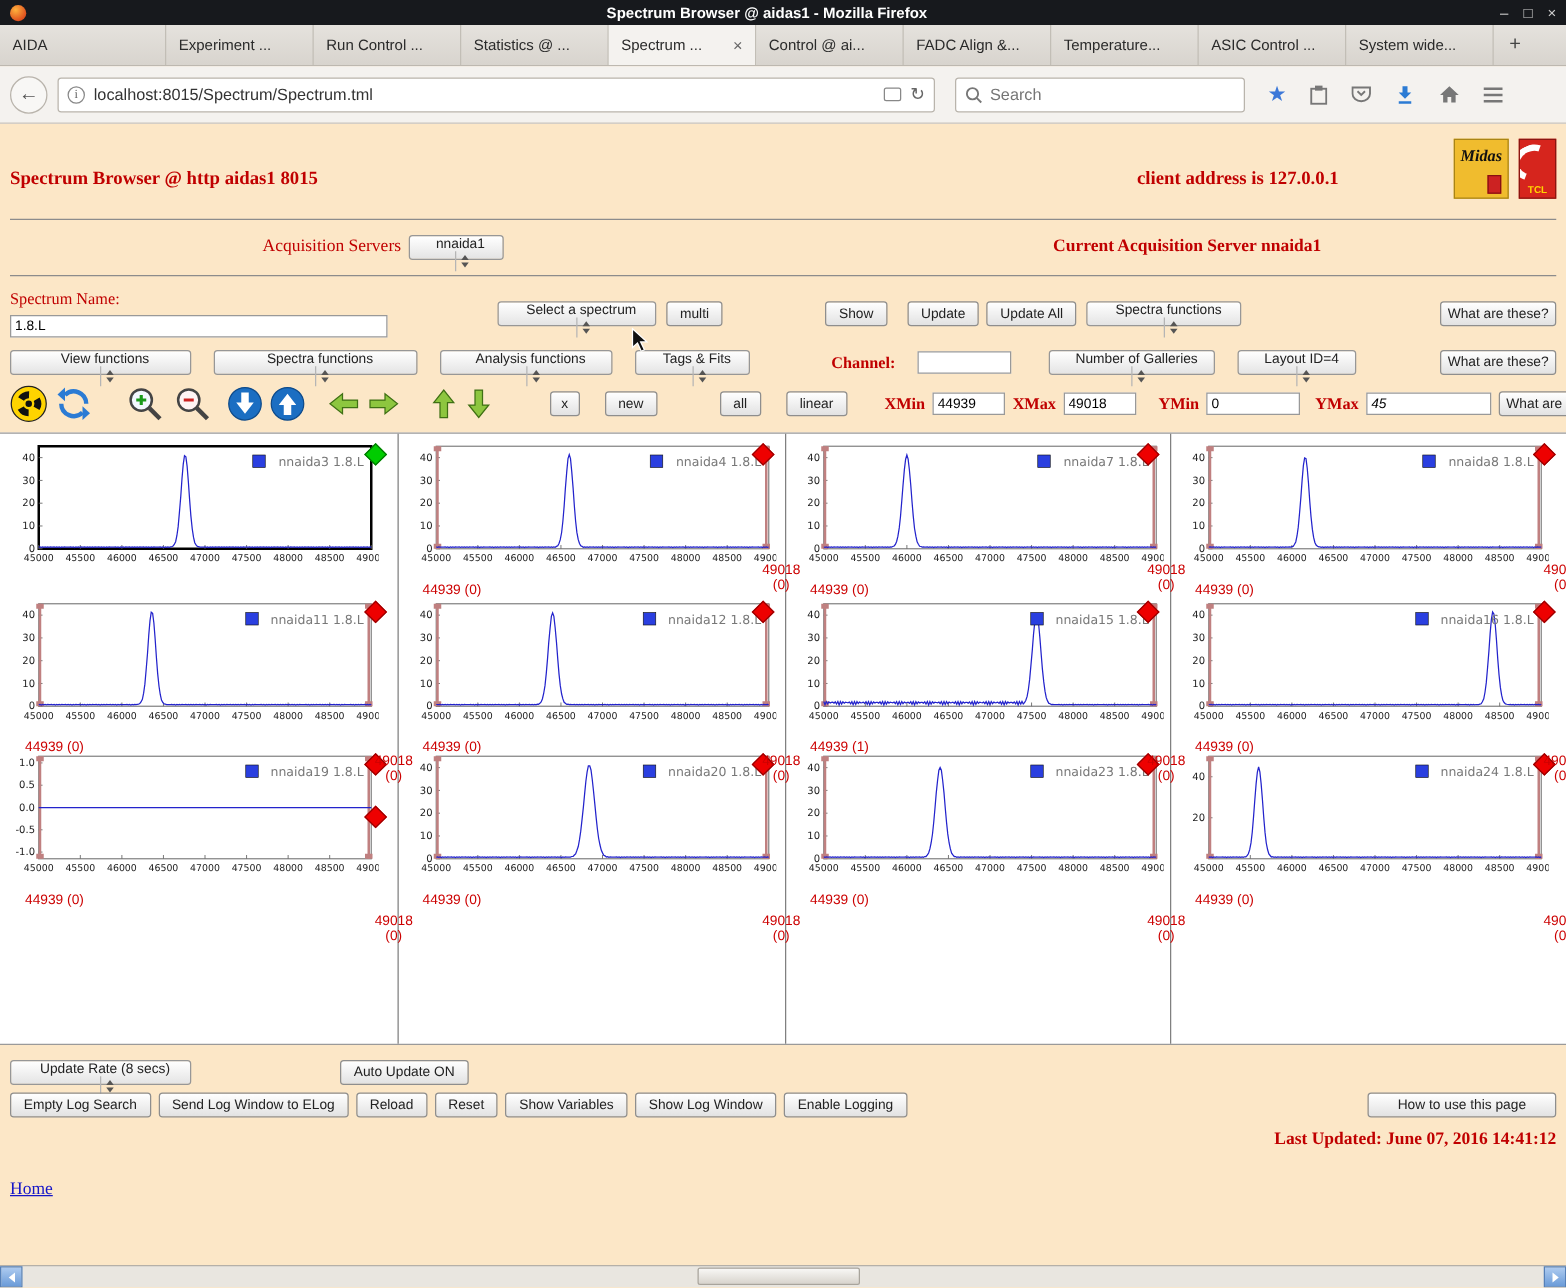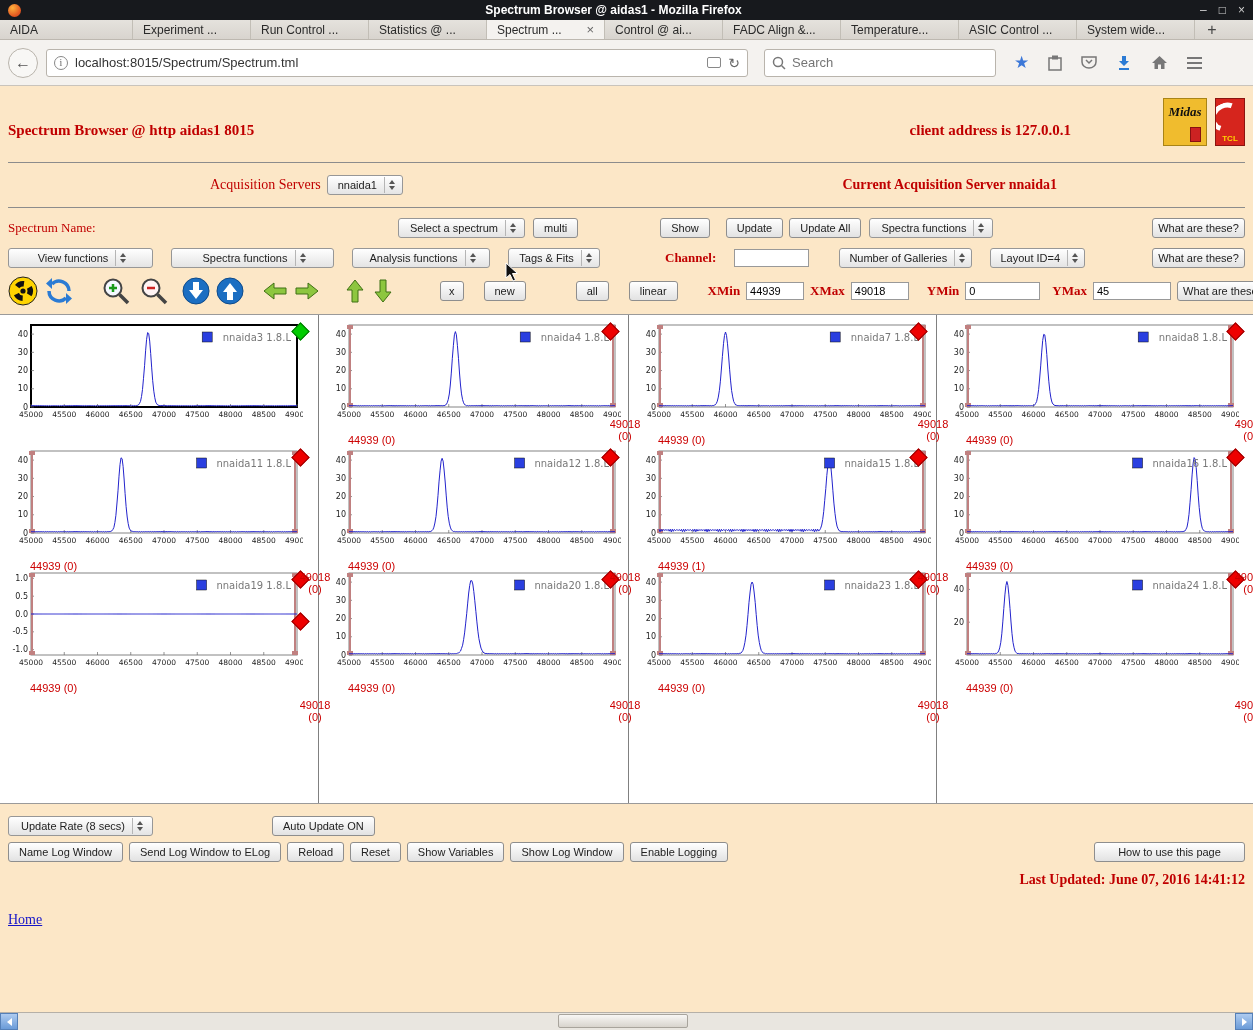--- a/index.html
+++ b/index.html
@@ -14,7 +14,7 @@
   .winbtns { display:flex; gap:12px; font-size:12px; color:#cfcfcf; align-items:center; }
 
   
-  .tabbar { height:20px; background:linear-gradient(#e5e2dd,#d8d4ce); display:flex; align-items:stretch; border-bottom:1px solid #bdb8b0; }
+  .tabbar { height:33px; background:linear-gradient(#e5e2dd,#d8d4ce); display:flex; align-items:stretch; border-bottom:1px solid #bdb8b0; }
   .tab { width:118px; display:flex; align-items:center; padding:0 10px; font-size:12px; color:#2a2a2a; border-right:1px solid #c2beb6; white-space:nowrap; overflow:hidden; }
   .tab.first { width:133px; }
   .tab.active { background:#f4f2ef; }

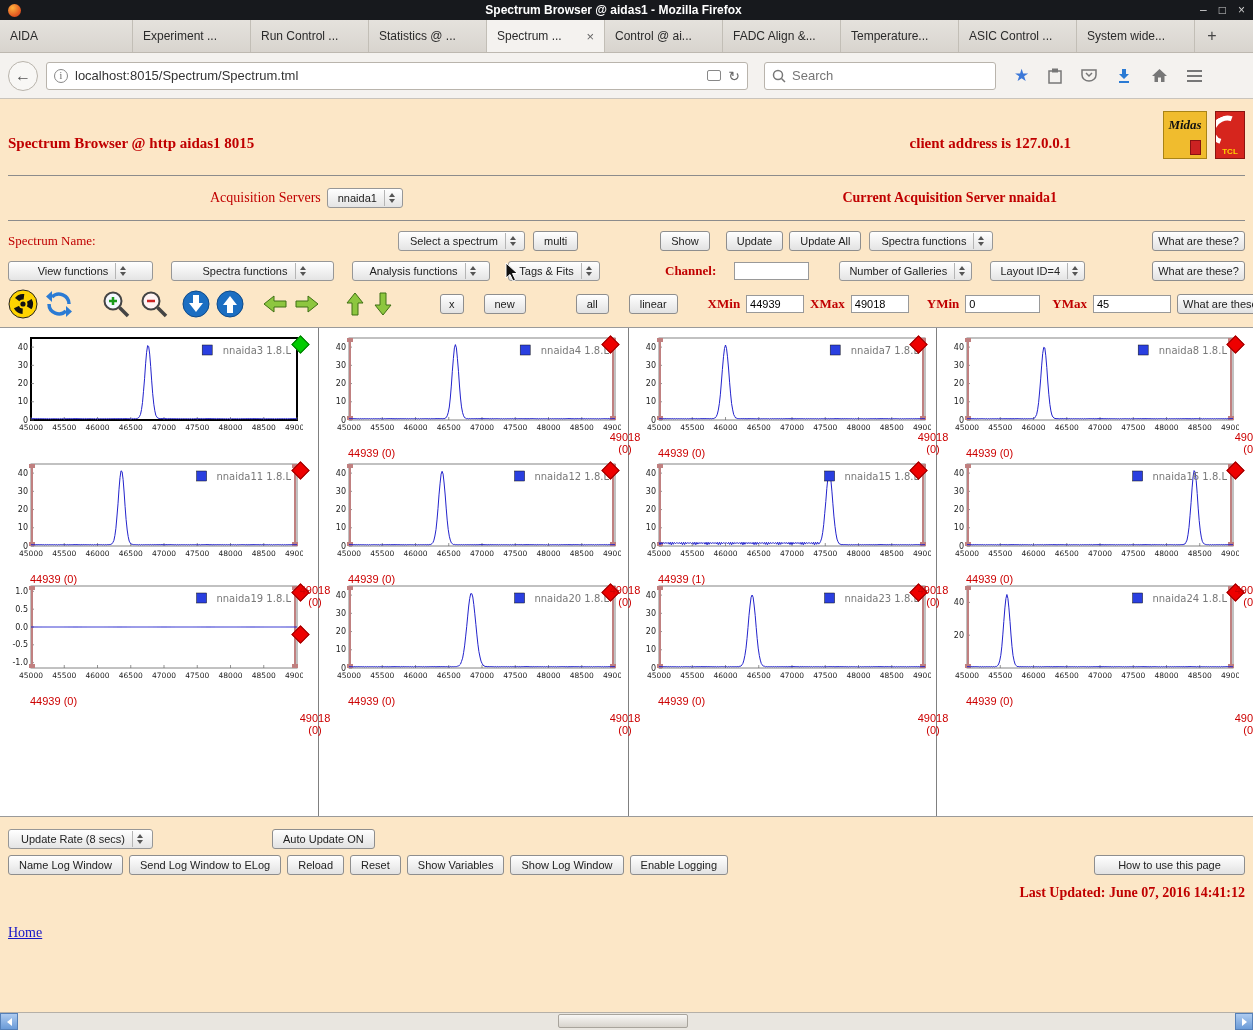--- a/index.html
+++ b/index.html
@@ -56,7 +56,7 @@
   .acqrow .albl { margin-left:202px; font:14px "Liberation Serif","DejaVu Serif",serif; color:#c00000; }
   .acqcur { margin-left:auto; margin-right:188px; font:bold 14px "Liberation Serif","DejaVu Serif",serif; color:#c00000; }
 
-  .select { display:inline-flex; align-items:center; justify-content:center; height:20px; border:1px solid #979797; border-radius:3px; background:linear-gradient(#ffffff,#e4e4e4); font-size:11px; padding-left:7px; color:#222; white-space:nowrap; }
+  .select { display:inline-flex; align-items:center; justify-content:space-between; height:20px; border:1px solid #979797; border-radius:3px; background:linear-gradient(#ffffff,#e4e4e4); font-size:11px; padding-left:7px; color:#222; white-space:nowrap;flex-direction:column; }
   .updown { display:flex; flex-direction:column; gap:2px; margin-left:7px; padding:3px 4px; border-left:1px solid #b5b5b5; }
   .updown i { width:0; height:0; border-left:3px solid transparent; border-right:3px solid transparent; display:block; }
   .updown .u { border-bottom:4px solid #555; }

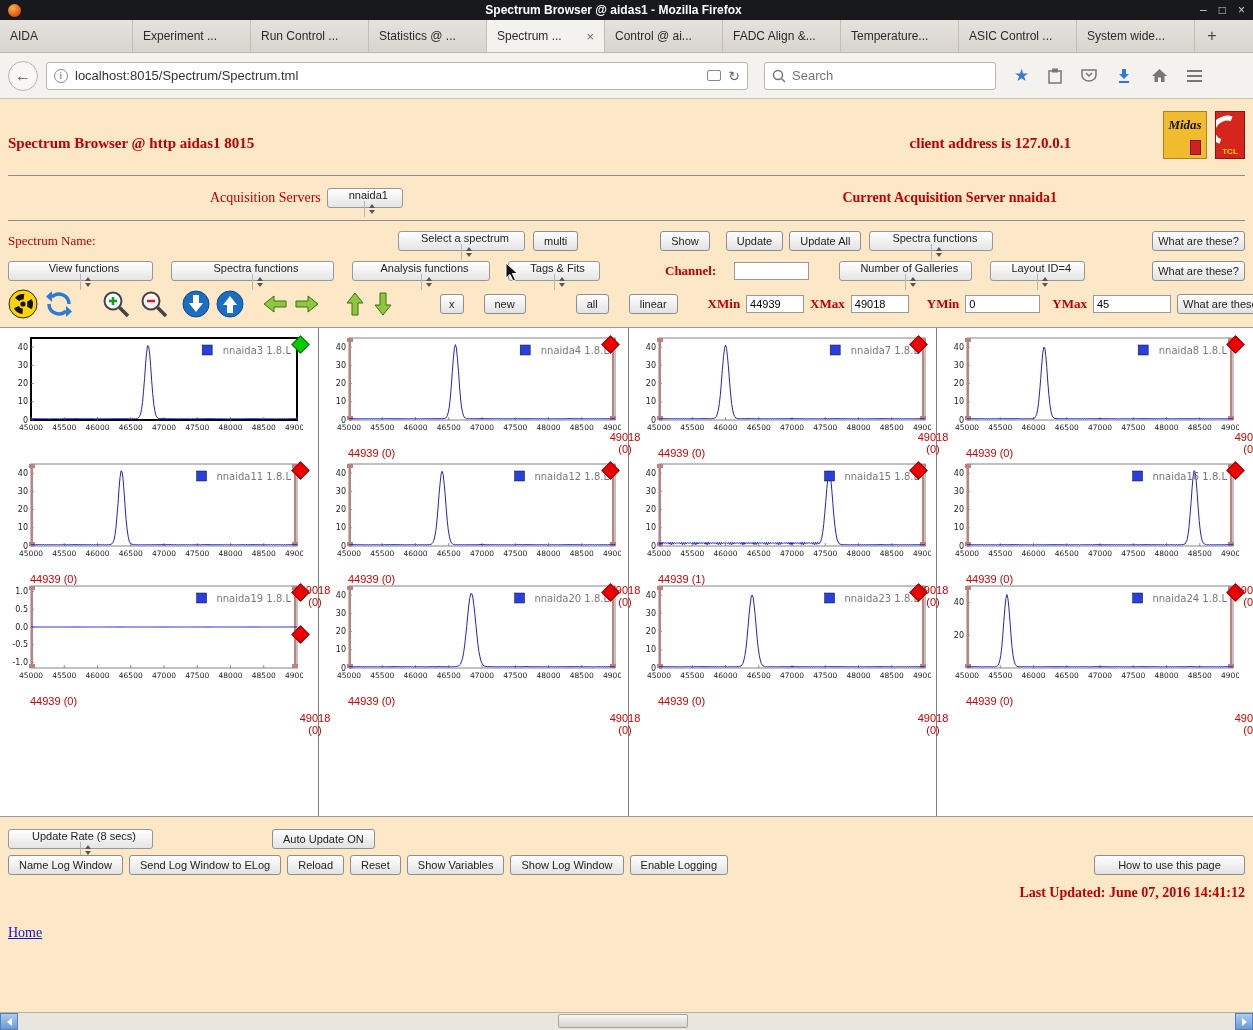--- a/index.html
+++ b/index.html
@@ -228,6 +228,7 @@
   <div class="crow1">
     <div class="namebox">
       <span class="rl" style="font-weight:normal;">Spectrum Name:</span>
+      <input class="inp" style="width: 302px;" value="1.8.L">
     </div>
     <span class="select" style="margin-left:88px; width:127px;">
       <span>Select a spectrum</span>

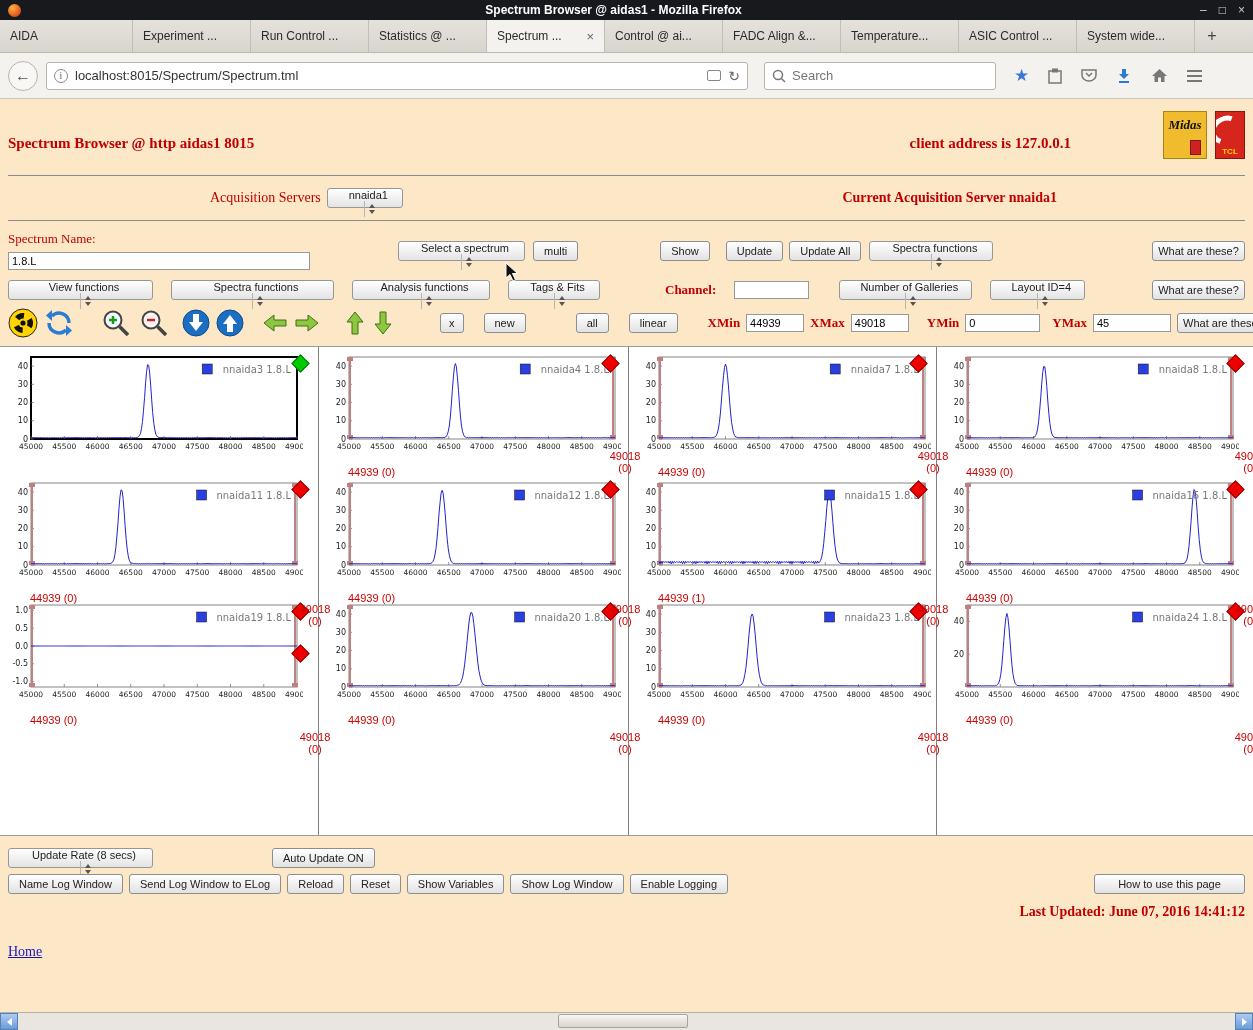--- a/index.html
+++ b/index.html
@@ -374,7 +374,7 @@
     <span class="rl" style="margin-left:12px;">YMin</span>
     <input class="inp" style="width: 75px;" value="0">
     <span class="rl" style="margin-left:6px;">YMax</span>
-    <input class="inp" style="width: 78px;" value="45">
+    <input class="inp" style="width: 100px; font-style: italic;" value="45">
     <button class="btn whatbtn">What are these?</button>
   </div>
 </div>

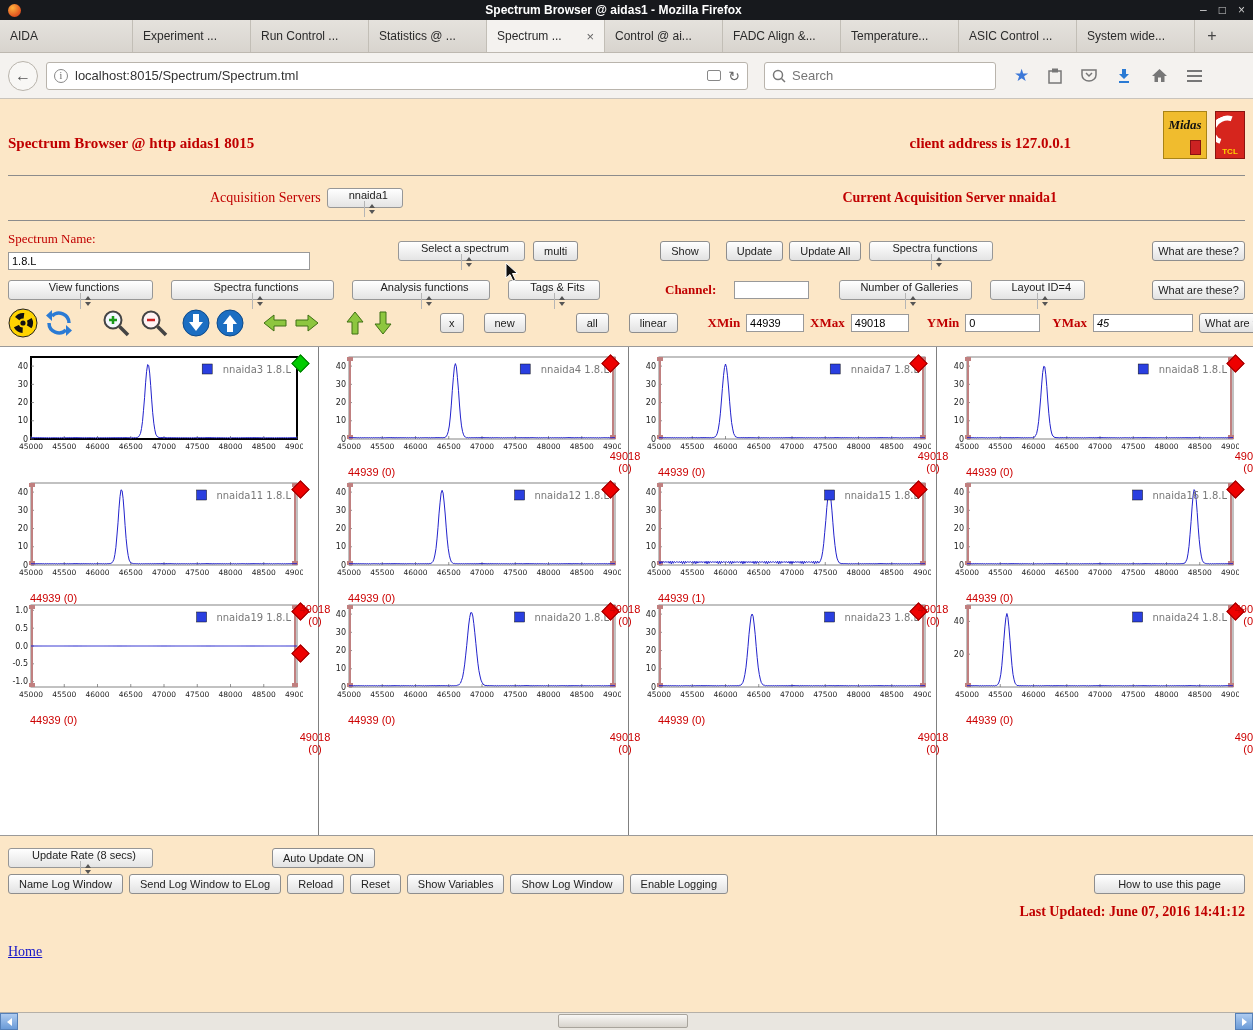--- a/index.html
+++ b/index.html
@@ -80,7 +80,7 @@
   svg text { font-family:"DejaVu Sans",sans-serif; }
   .diamond { position:absolute; right:11px; top:10px; width:13px; height:13px; transform:rotate(45deg); border:1px solid #990000; background:#ee0000; }
   .plbl { position:absolute; color:#cc0000; font:11px "Liberation Sans",sans-serif; z-index:5; }
-  .under { left:30px; top:119px; }
+  .under { left:20px; top:119px; }
   .rightlbl { position:absolute; right:-19px; width:44px; text-align:center; line-height:12px; color:#cc0000; font:11px "Liberation Sans",sans-serif; z-index:5; }
 
   

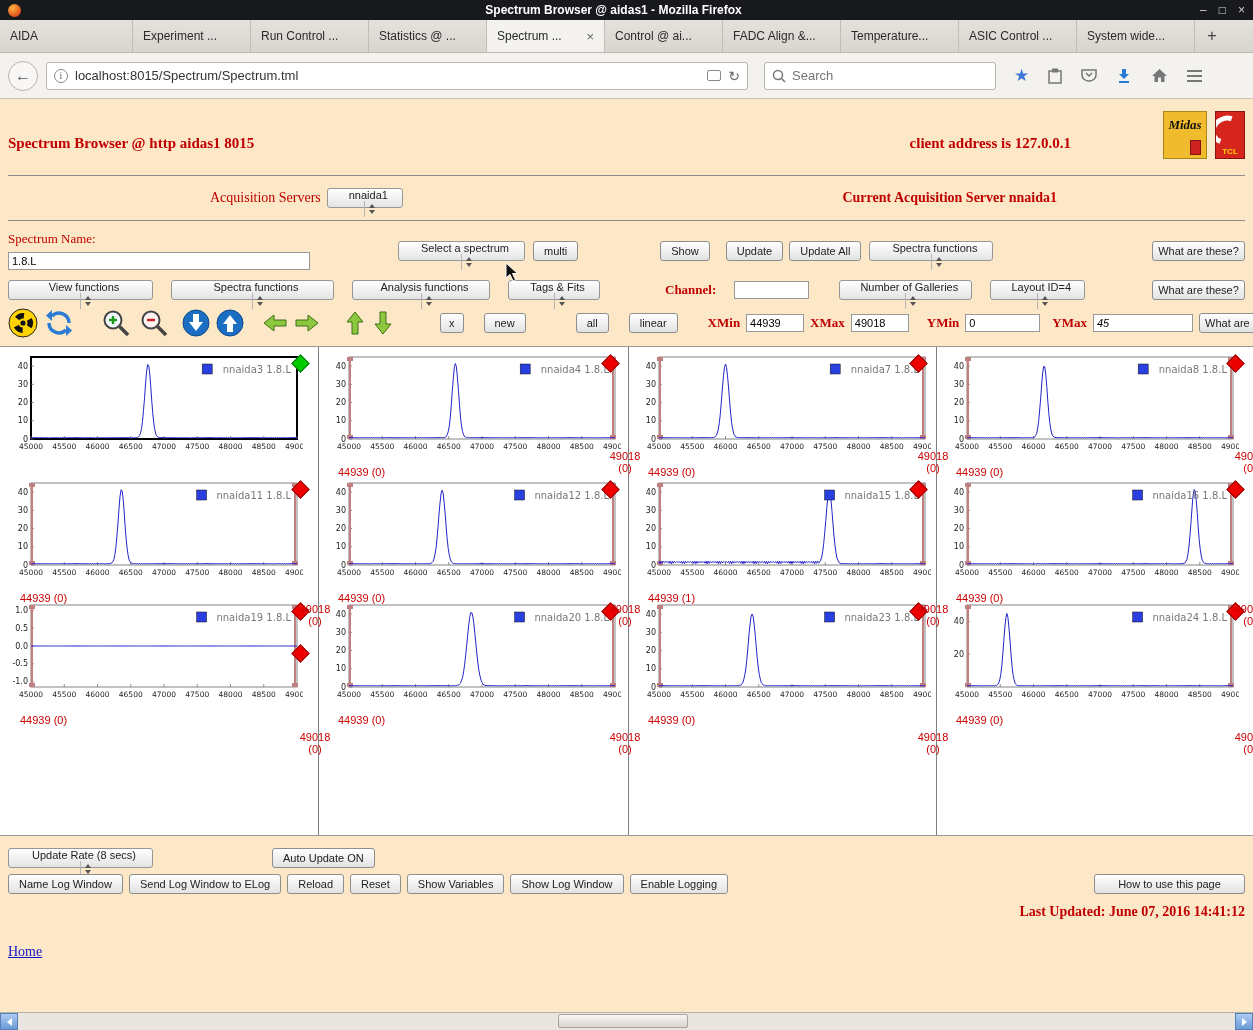--- a/index.html
+++ b/index.html
@@ -958,7 +958,7 @@
   <button class="btn" style="margin-left:119px;">Auto Update ON</button>
 </div>
 <div class="frow2">
-  <button class="btn">Name Log Window</button>
+  <button class="btn">Empty Log Search</button>
   <button class="btn">Send Log Window to ELog</button>
   <button class="btn">Reload</button>
   <button class="btn">Reset</button>

